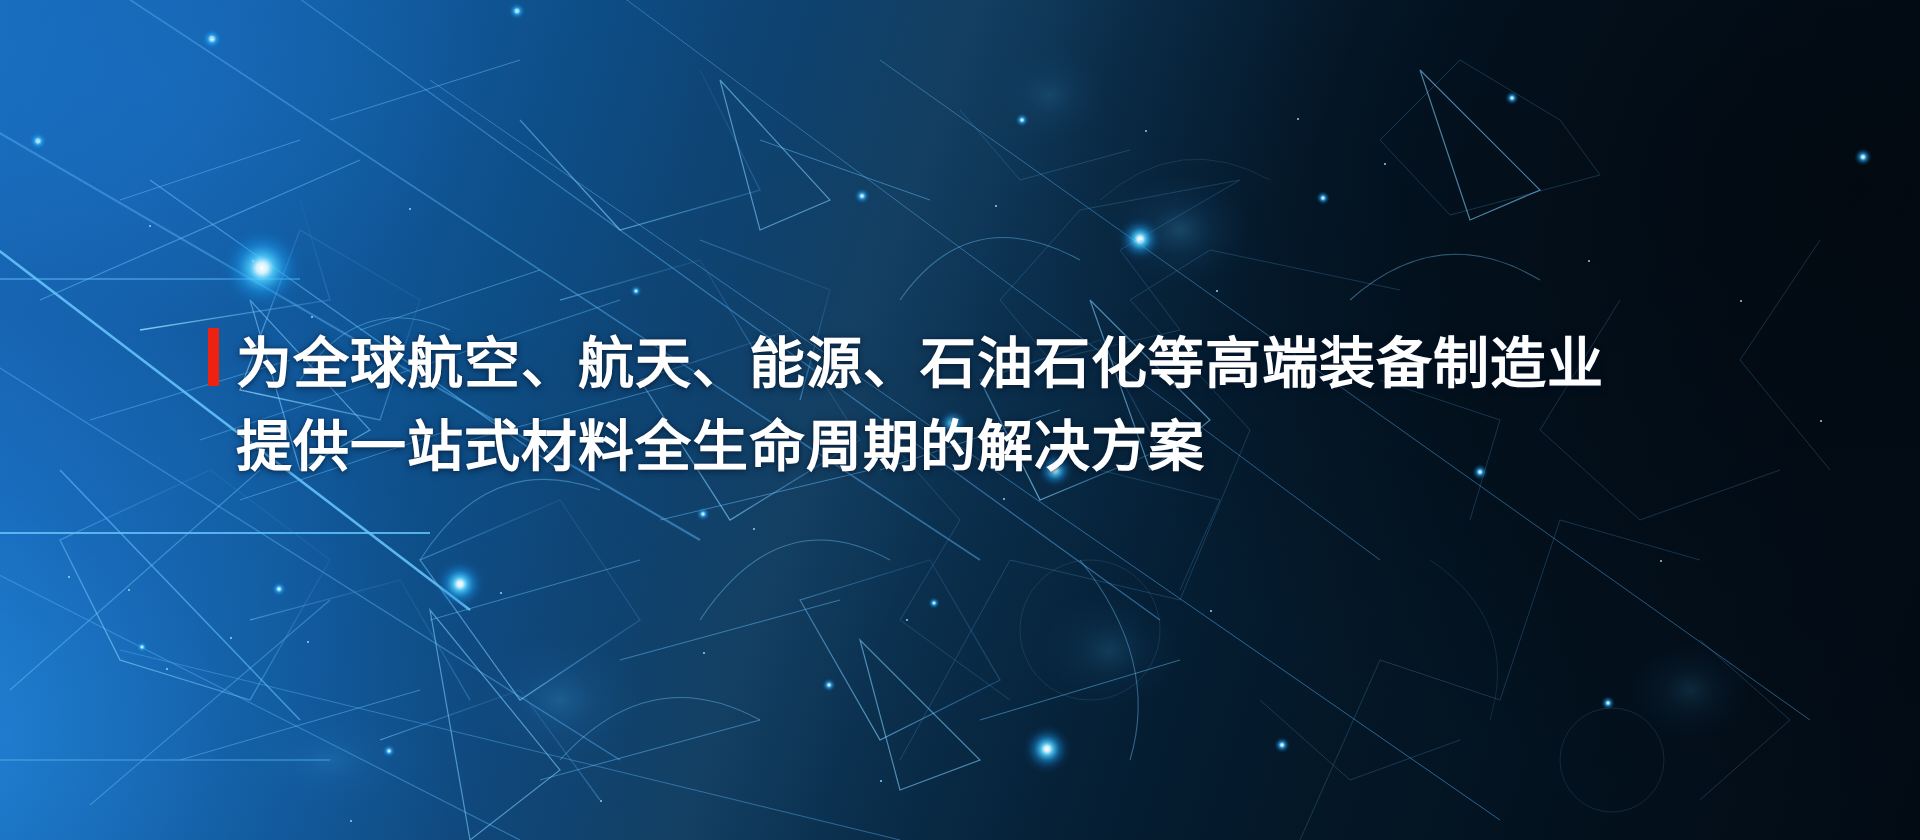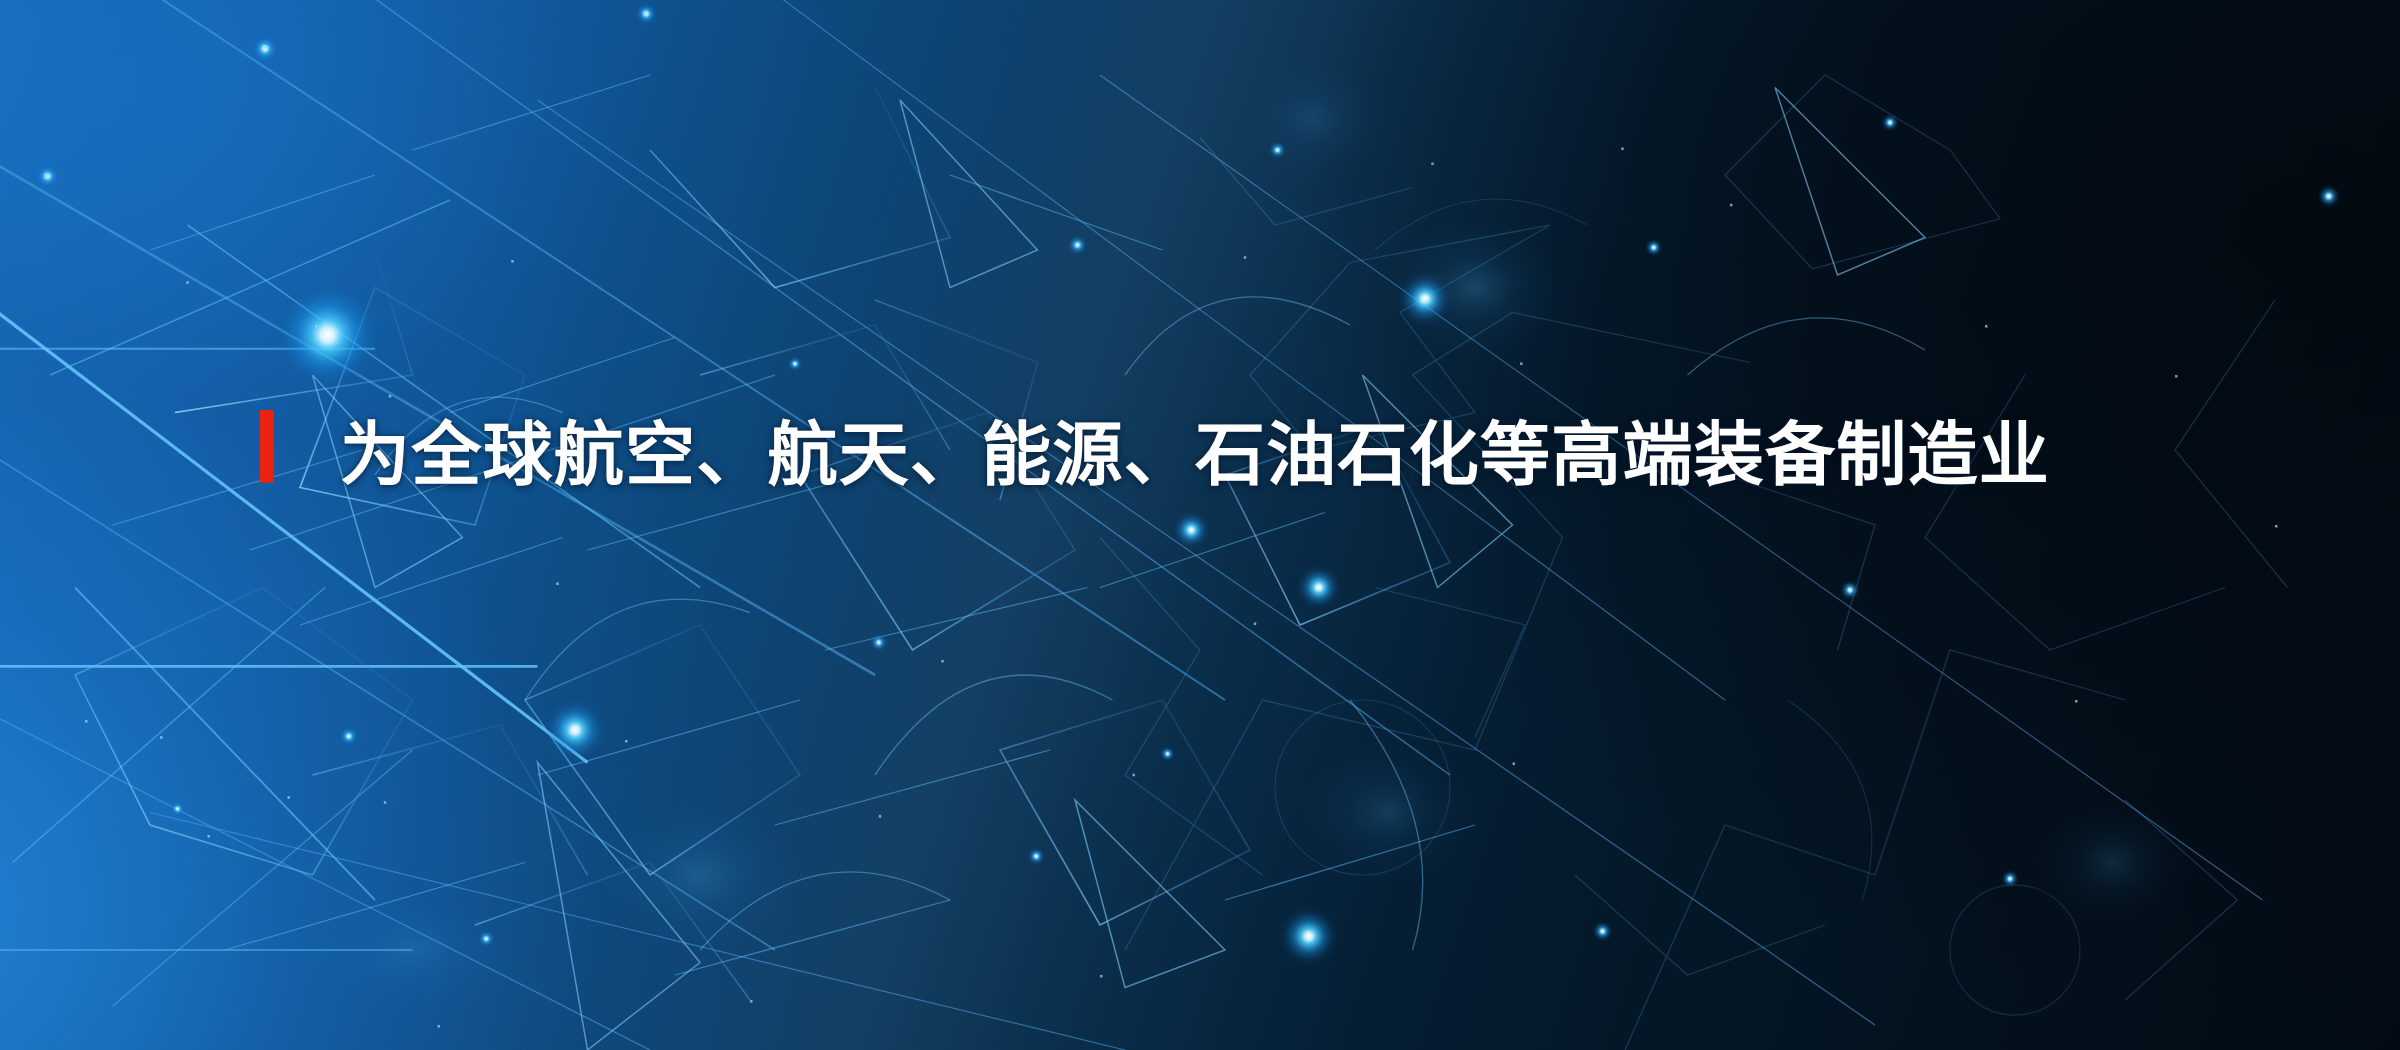--- a/index.html
+++ b/index.html
@@ -112,7 +112,7 @@
       0 0 3px rgba(8,30,60,0.55),
       0 2px 7px rgba(3,16,34,0.55);
   }
-  .headline-line { display: block; margin-left: 36px; }
+  .headline-line { display: block; }
 </style>
 </head>
 <body>

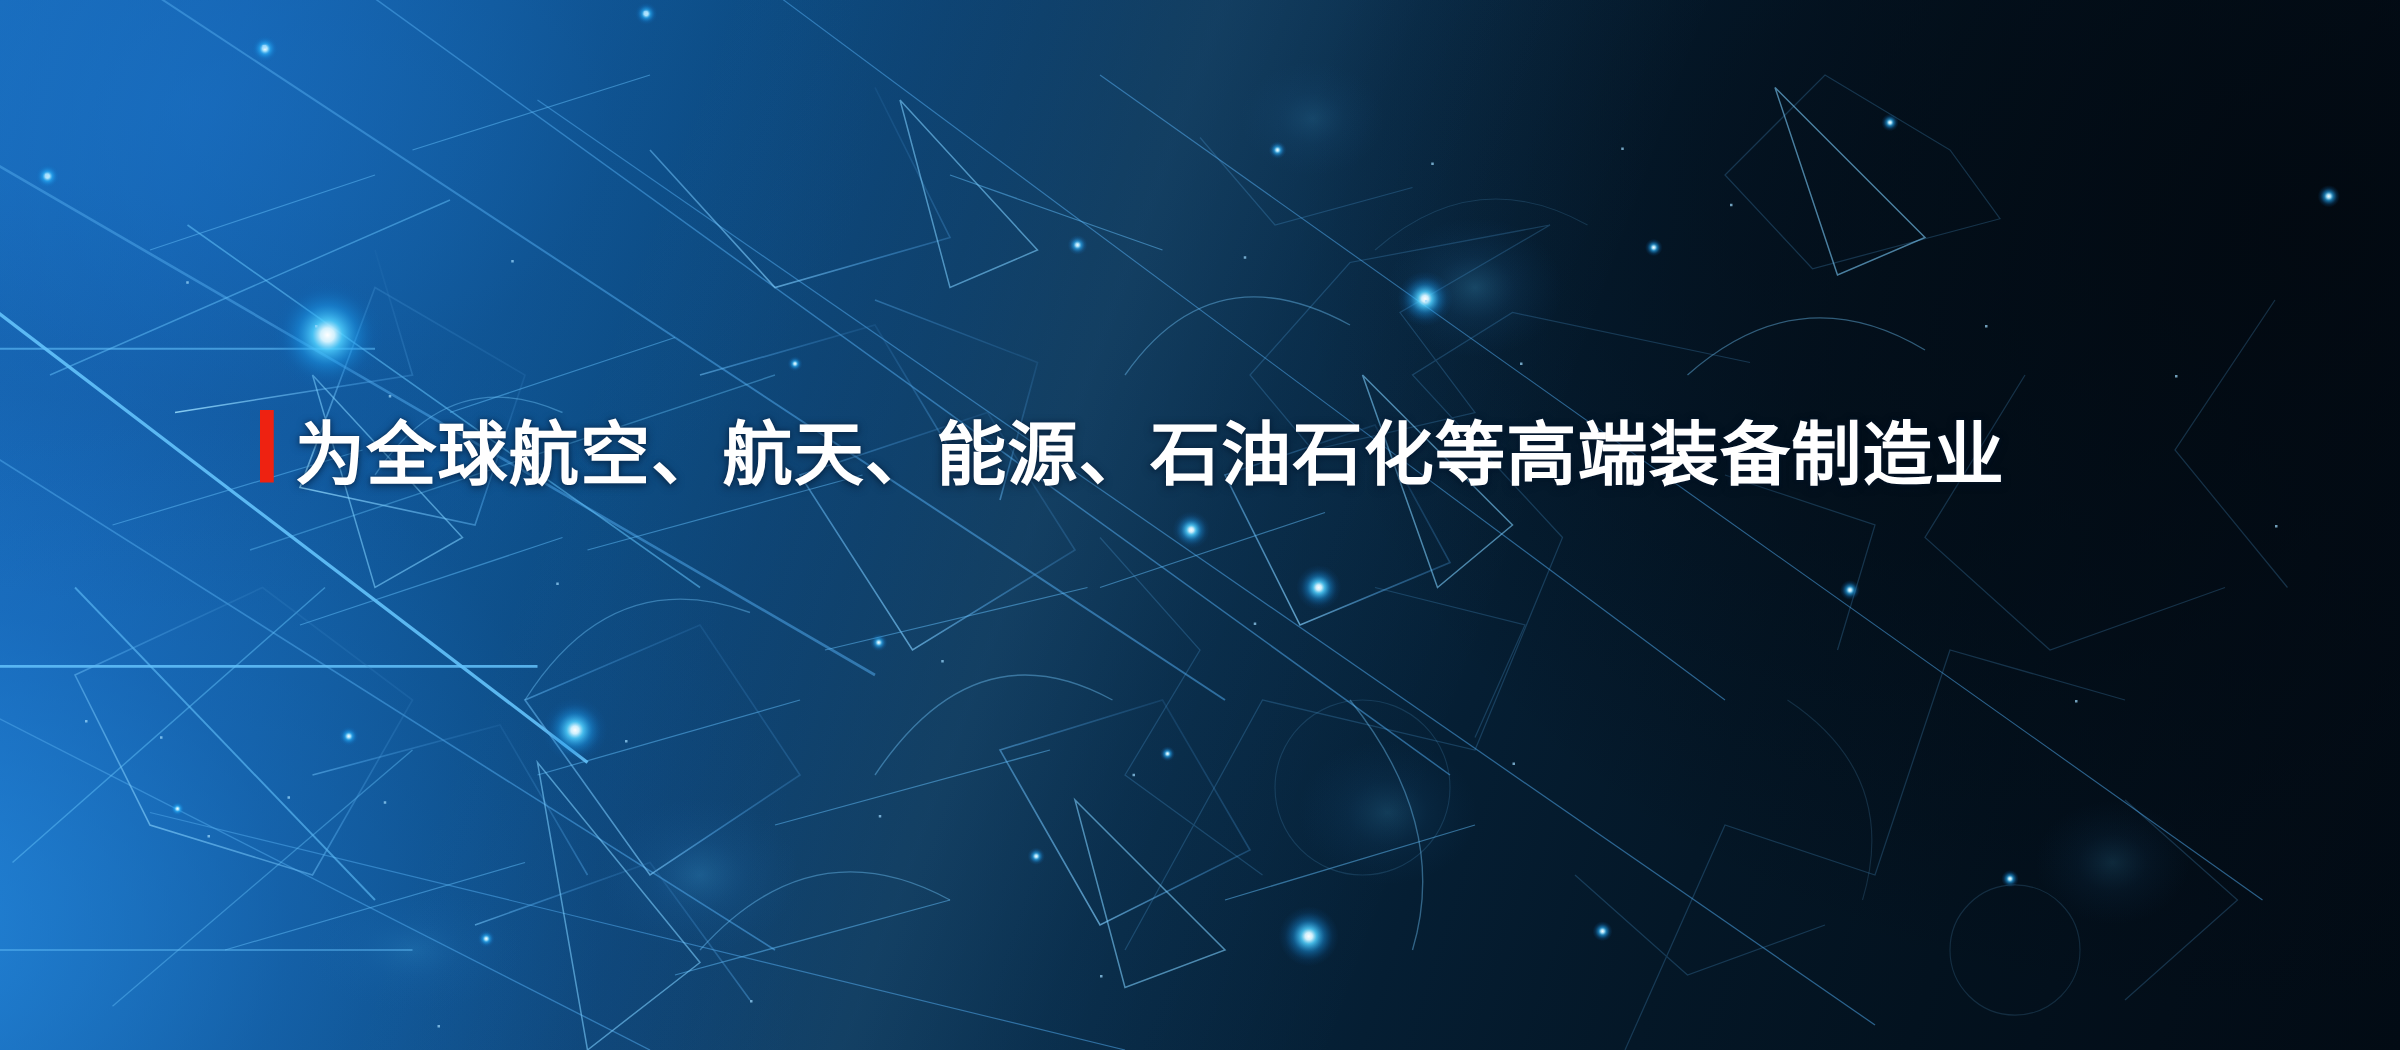--- a/index.html
+++ b/index.html
@@ -340,6 +340,7 @@
     <div class="accent-bar" style="background: rgb(238, 34, 17);"></div>
     <div class="headline-text" style="color: rgb(255, 255, 255);">
       <span class="headline-line">为全球航空、航天、能源、石油石化等高端装备制造业</span>
+      <span class="headline-line">提供一站式材料全生命周期的解决方案</span>
     </div>
   </div>
 

